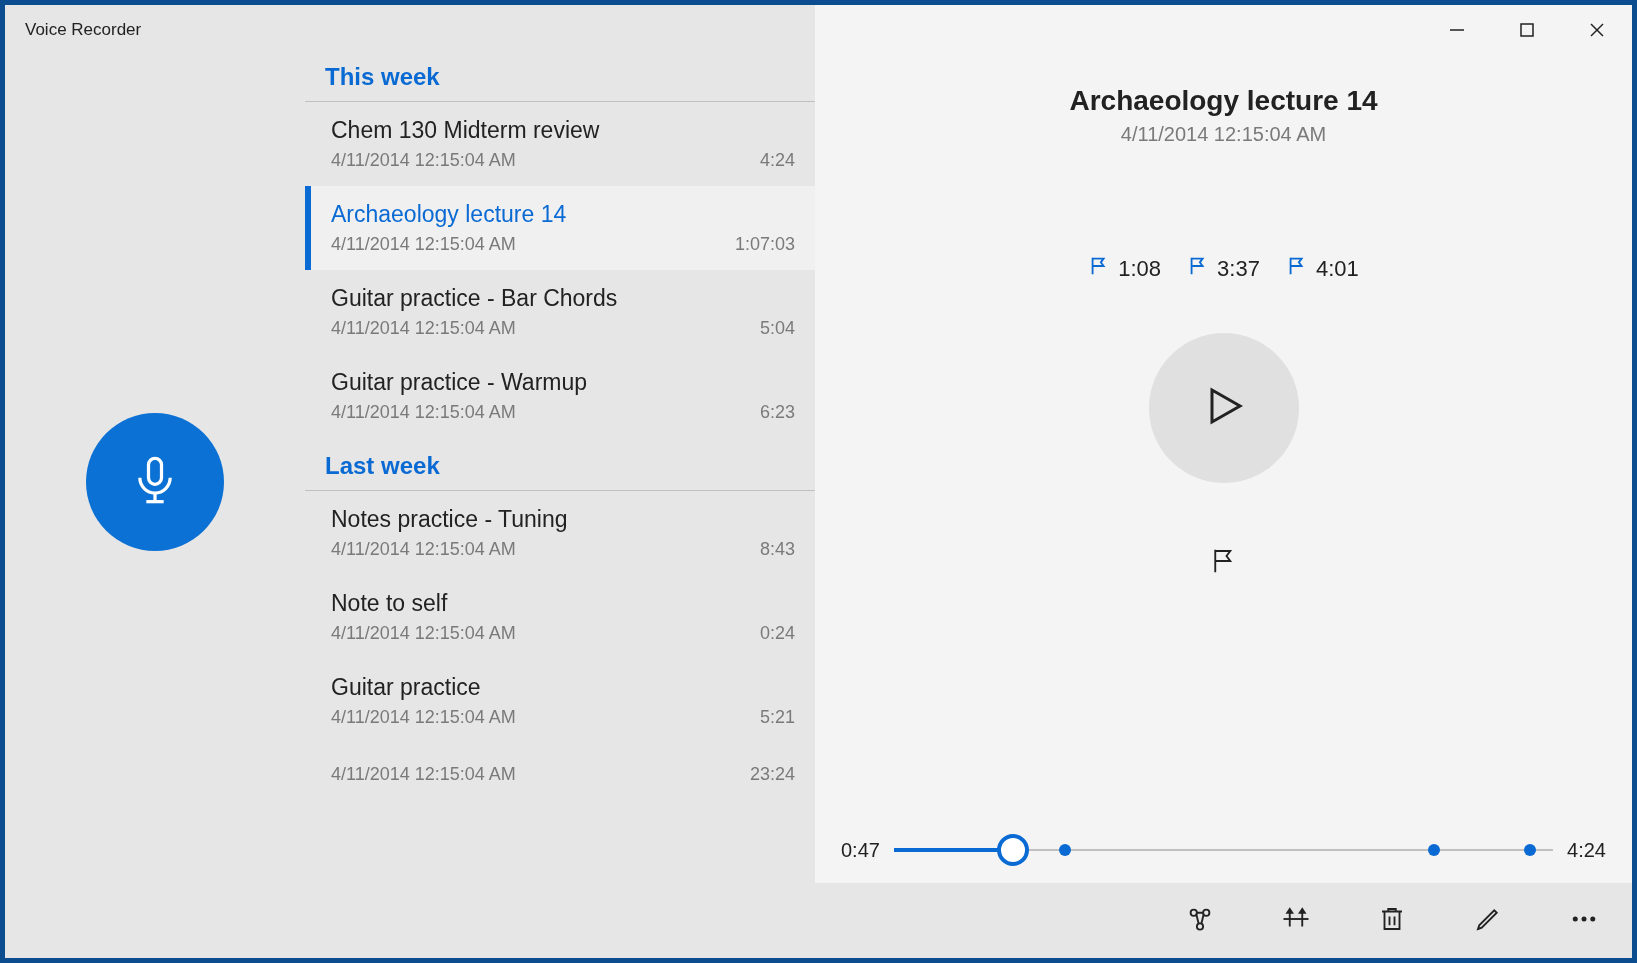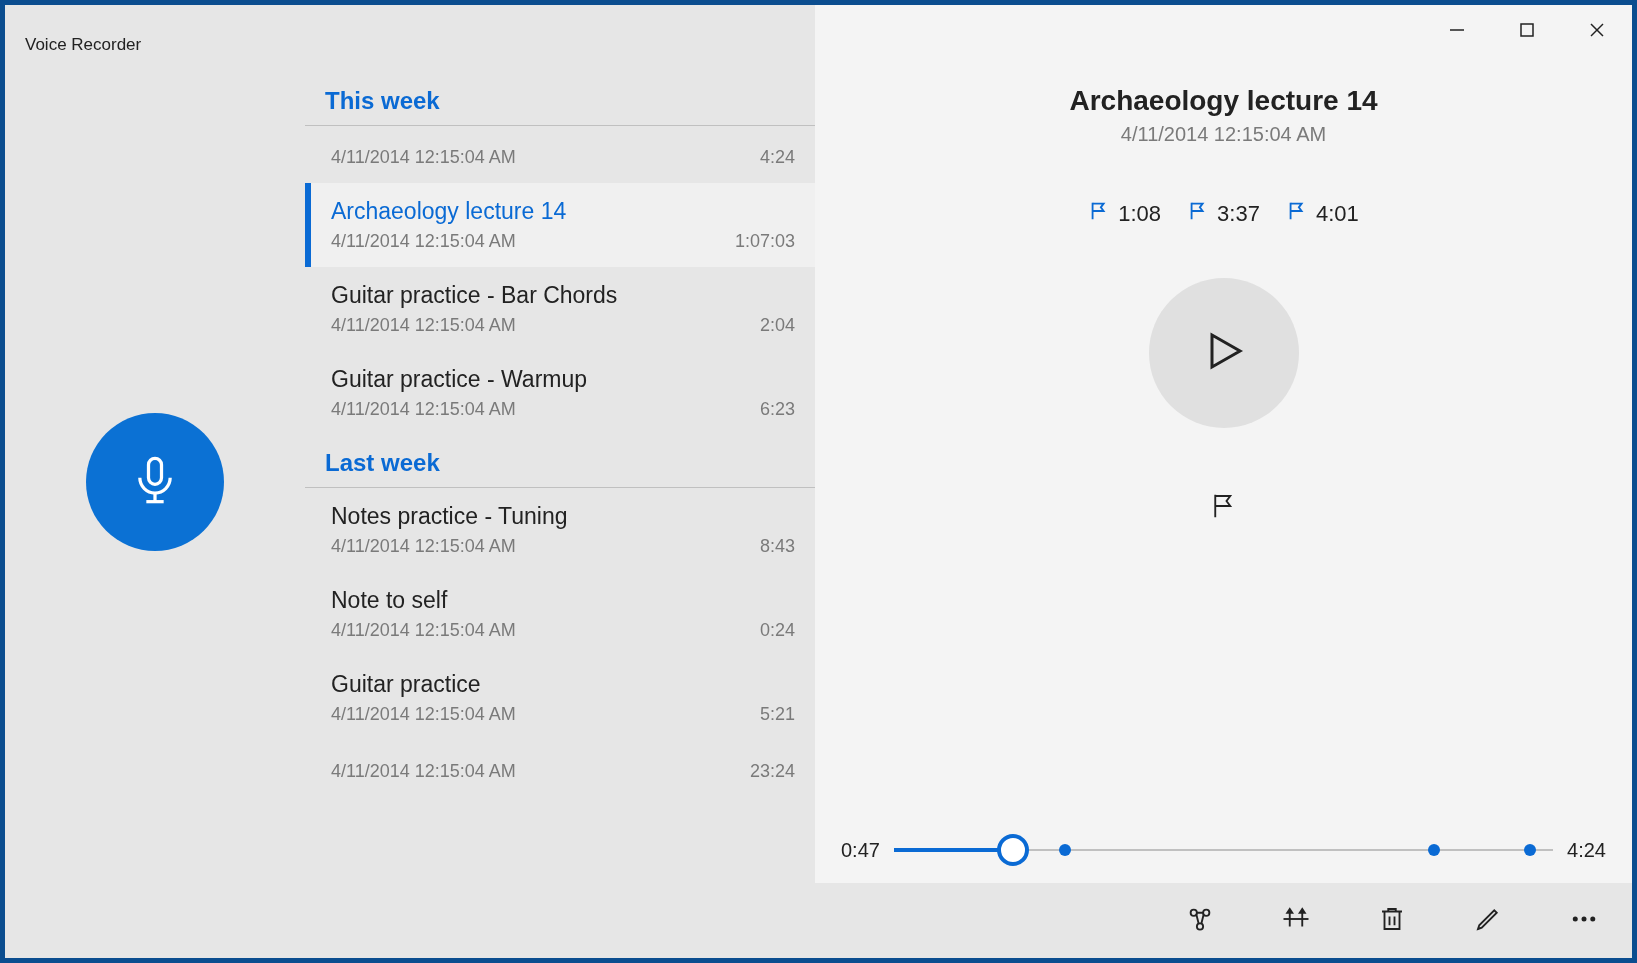--- a/index.html
+++ b/index.html
@@ -18,7 +18,7 @@
     height: 50px;
     display: flex;
     justify-content: space-between;
-    align-items: flex-end;
+    align-items: center;
     padding-left: 20px;
     z-index: 10;
   }

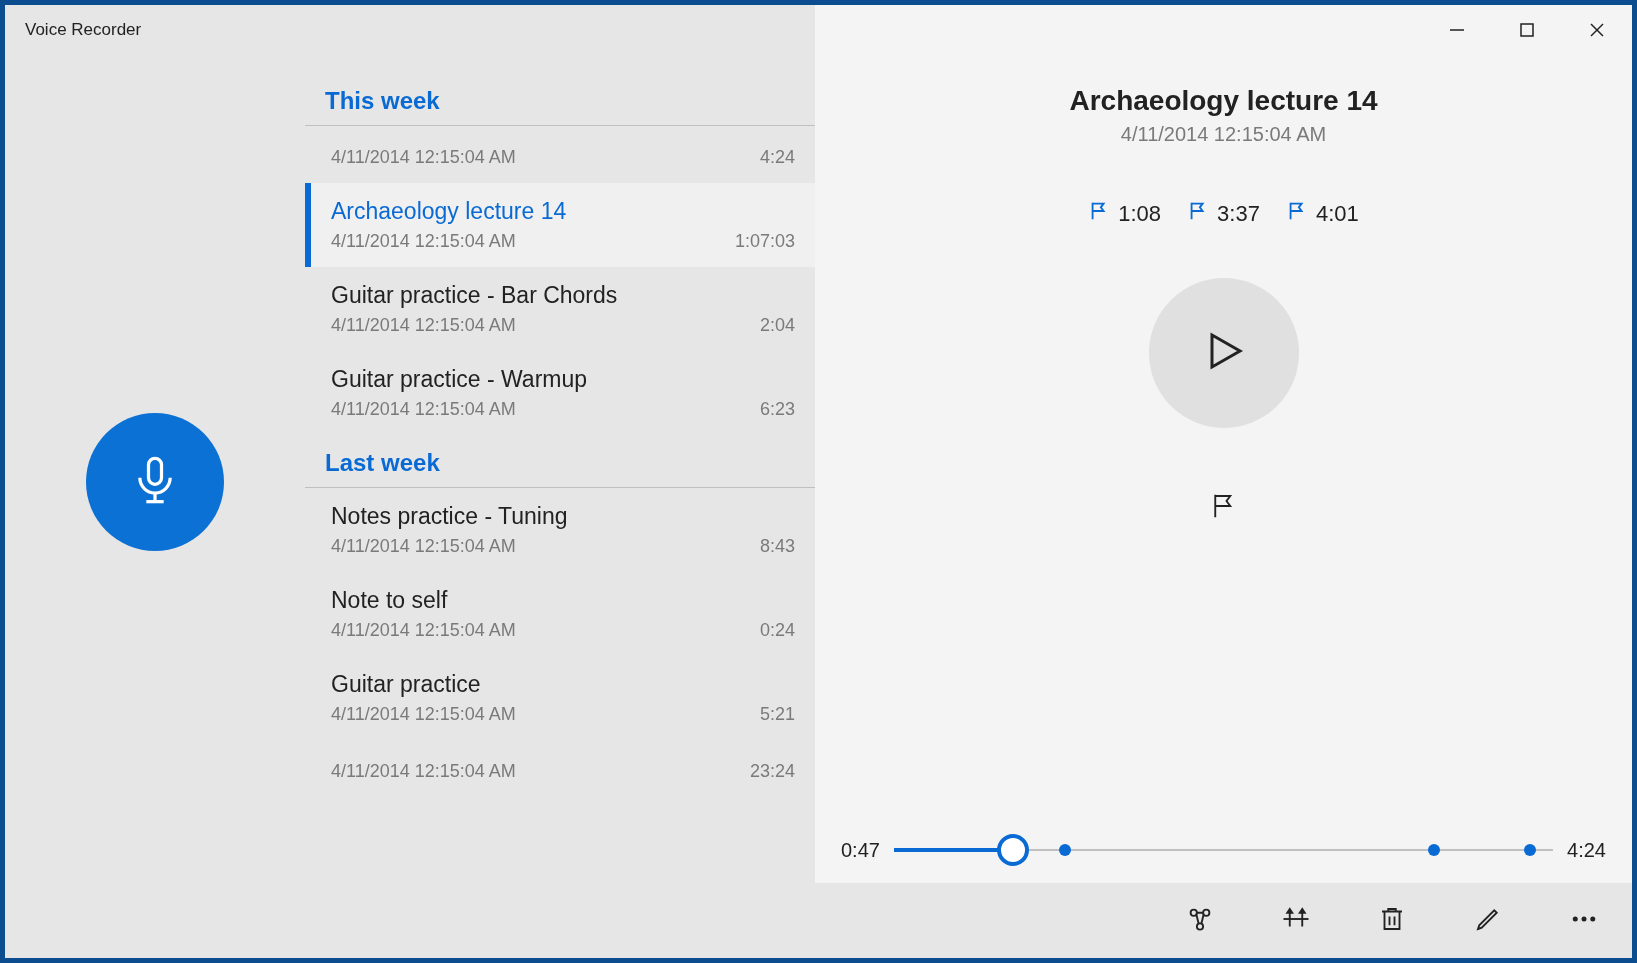--- a/index.html
+++ b/index.html
@@ -51,7 +51,7 @@
   .list-panel {
     width: 510px;
     height: 100%;
-    padding-top: 68px;
+    padding-top: 44px;
     overflow: hidden;
     background: #e6e6e6;
     flex-shrink: 0;

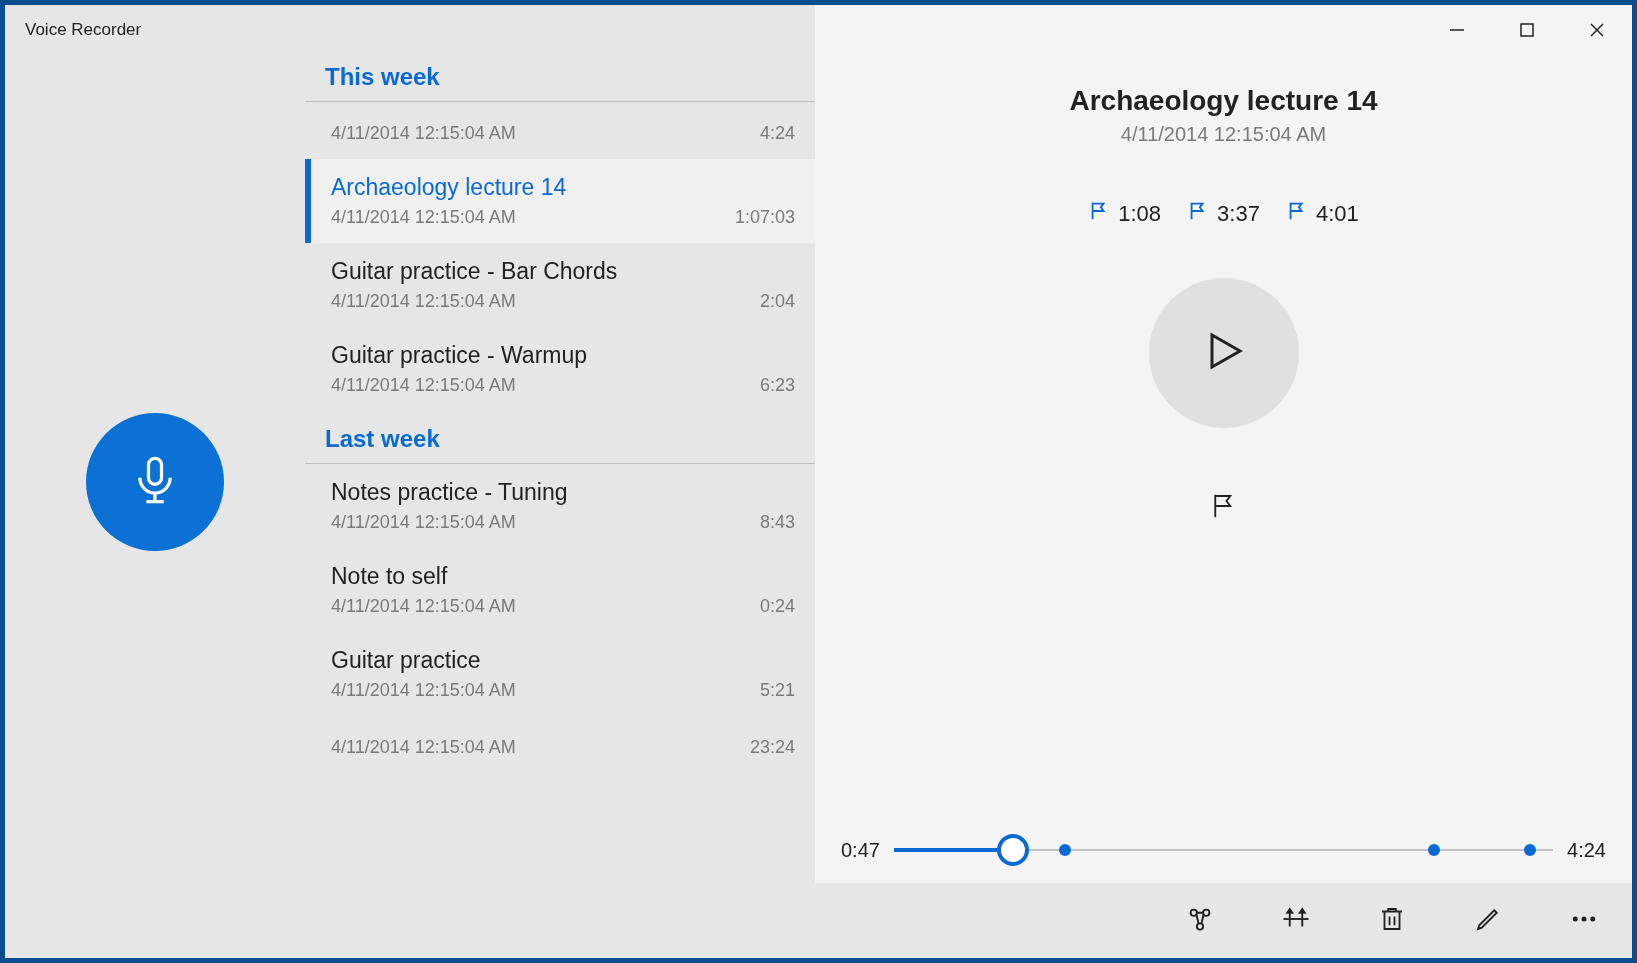--- a/index.html
+++ b/index.html
@@ -206,6 +206,7 @@
   <div class="list-panel" id="list-panel">
       <div class="group-header">This week</div>
       <div class="item">
+        <div class="item-title">Chem 130 Midterm review</div>
         <div class="item-row">
           <div class="item-date">4/11/2014 12:15:04 AM</div>
           <div class="item-dur">4:24</div>

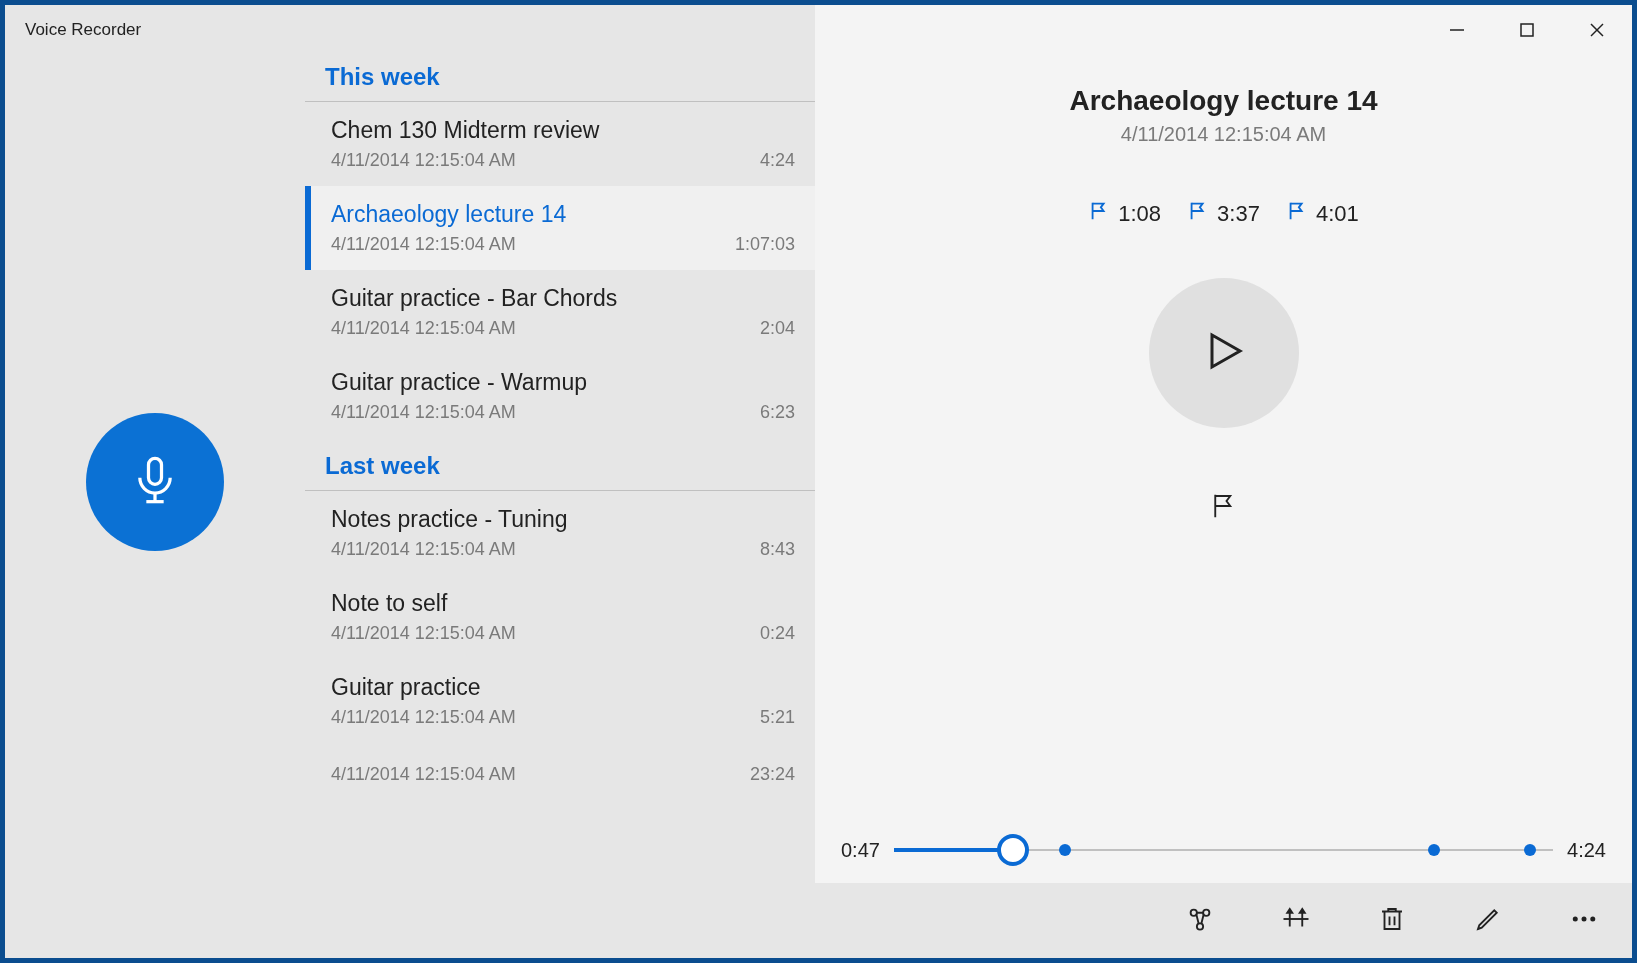--- a/index.html
+++ b/index.html
@@ -95,7 +95,7 @@
     display: flex;
     gap: 26px;
     justify-content: center;
-    margin-top: 54px;
+    margin-top: 109px;
   }
   .marker { display: flex; align-items: center; gap: 8px; color: #222; font-size: 22px; }
   .marker svg { width: 22px; height: 22px; }

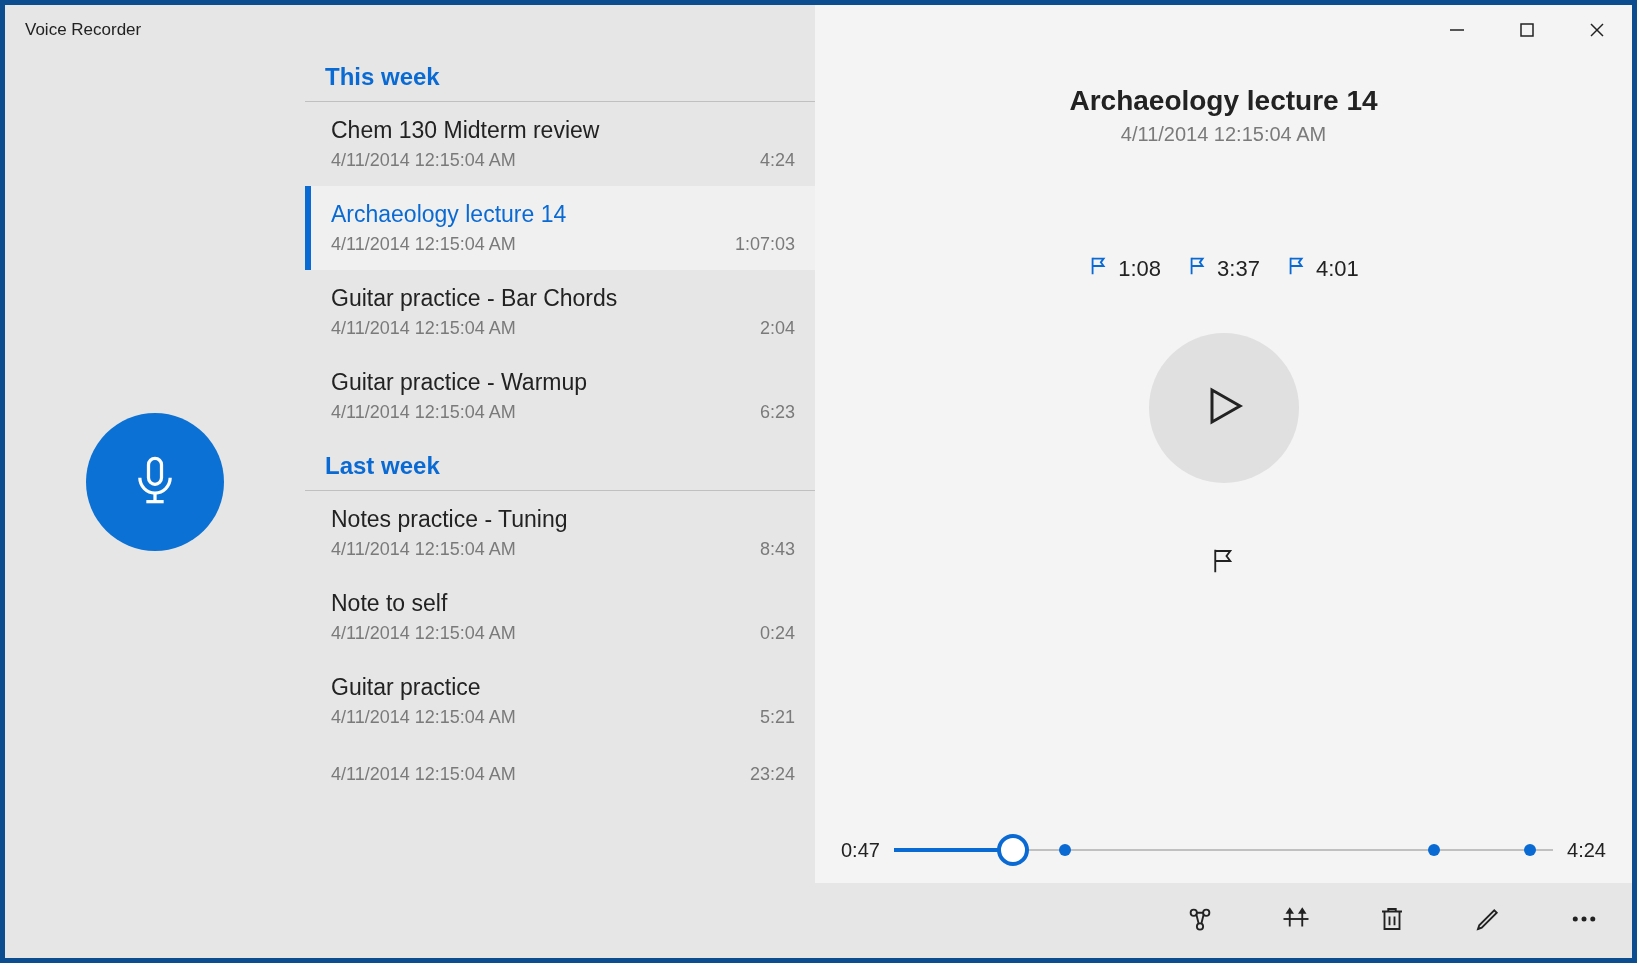--- a/index.html
+++ b/index.html
@@ -223,7 +223,7 @@
         <div class="item-title">Guitar practice - Bar Chords</div>
         <div class="item-row">
           <div class="item-date">4/11/2014 12:15:04 AM</div>
-          <div class="item-dur">2:04</div>
+          <div class="item-dur">5:04</div>
         </div>
       </div>
       <div class="item">

